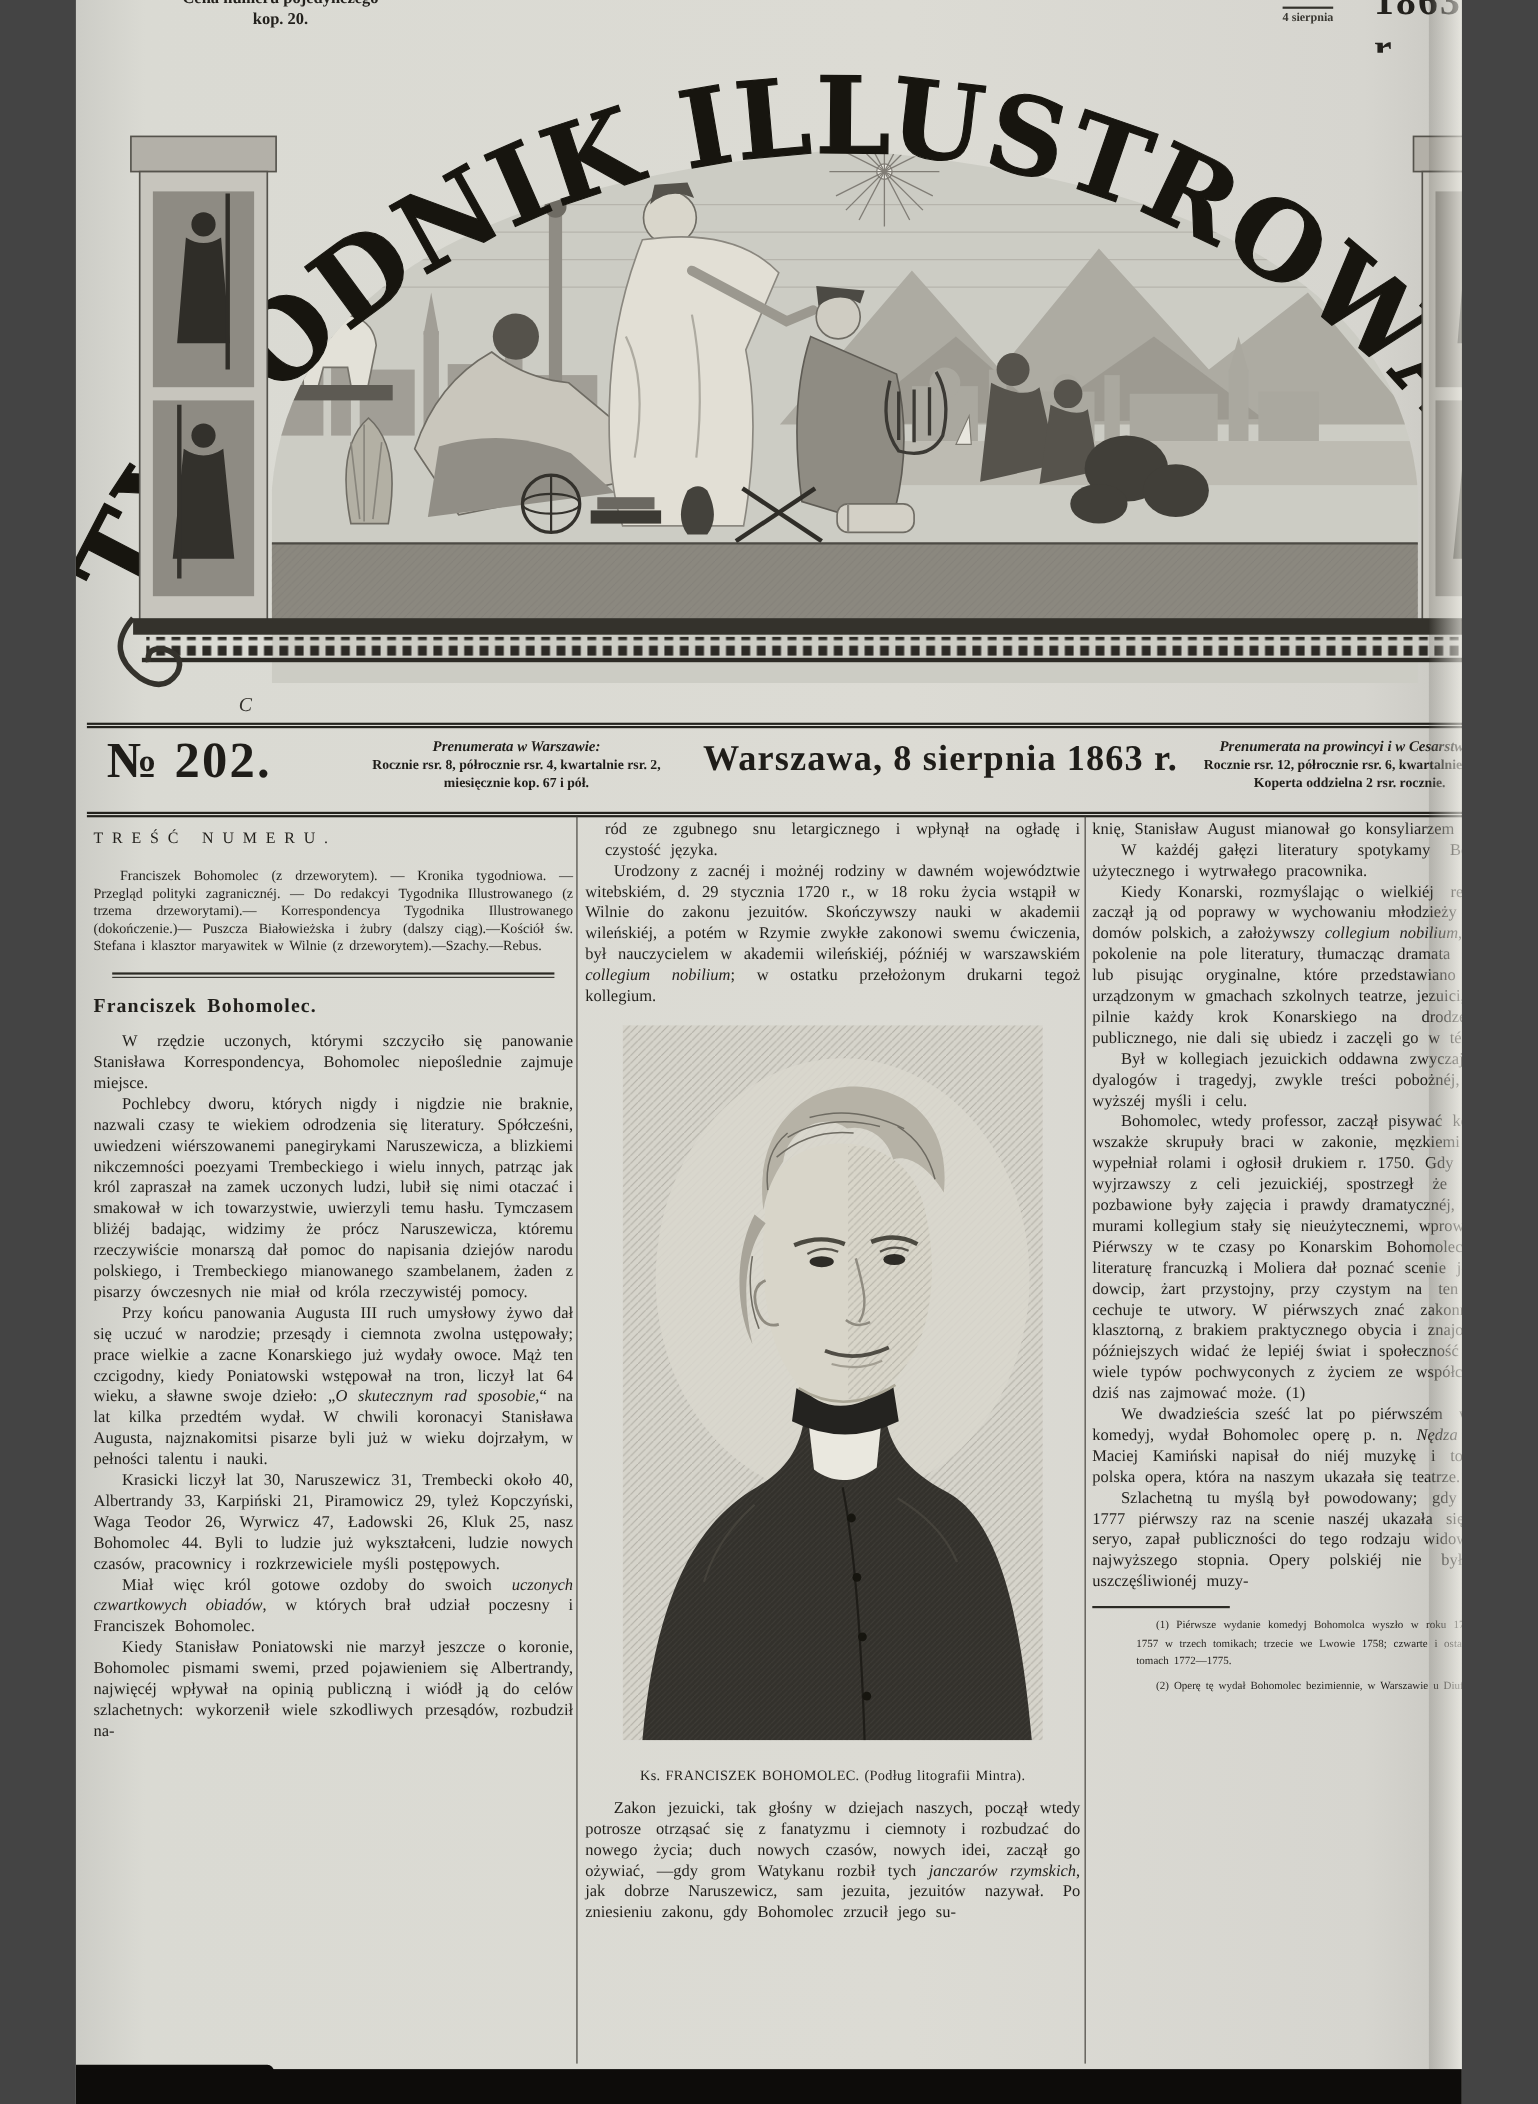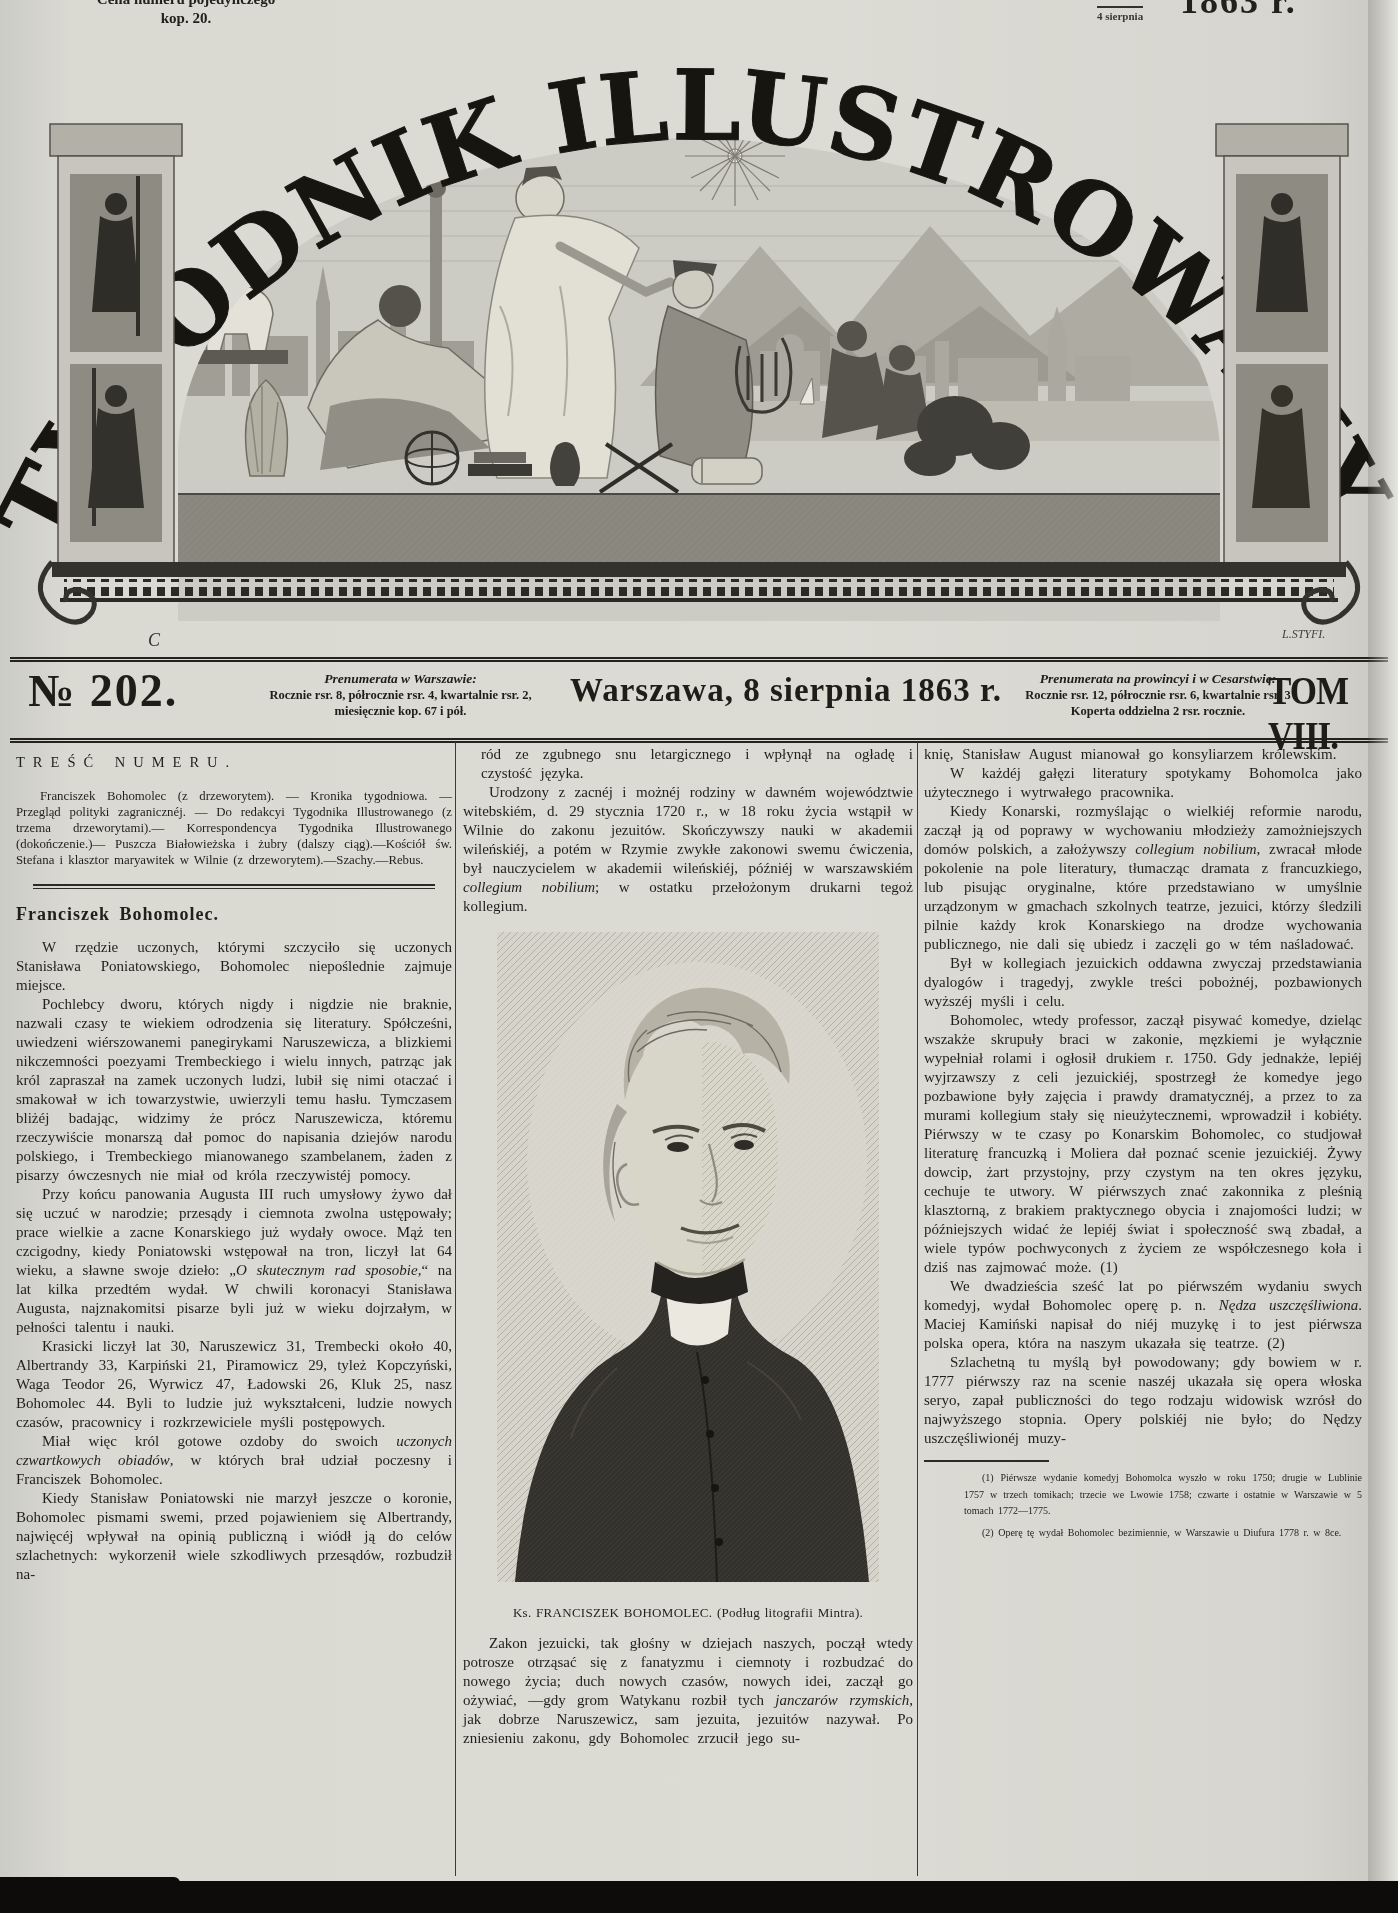--- a/index.html
+++ b/index.html
@@ -4,7 +4,7 @@
 <style>
   html,body{margin:0;padding:0;background:#444;}
   .page{
-    position:relative;width:1398px;height:1913px;margin:0 auto;
+    position:relative;width:1260px;height:1913px;margin:0 auto;
     background:linear-gradient(90deg,#ccccc6 0,#dadad3 5%,#dcdbd4 60%,#d6d5cf 93%,#c8c7c1 100%);
     overflow:hidden;color:#1f1d19;
     font-family:"Liberation Serif","DejaVu Serif",serif;

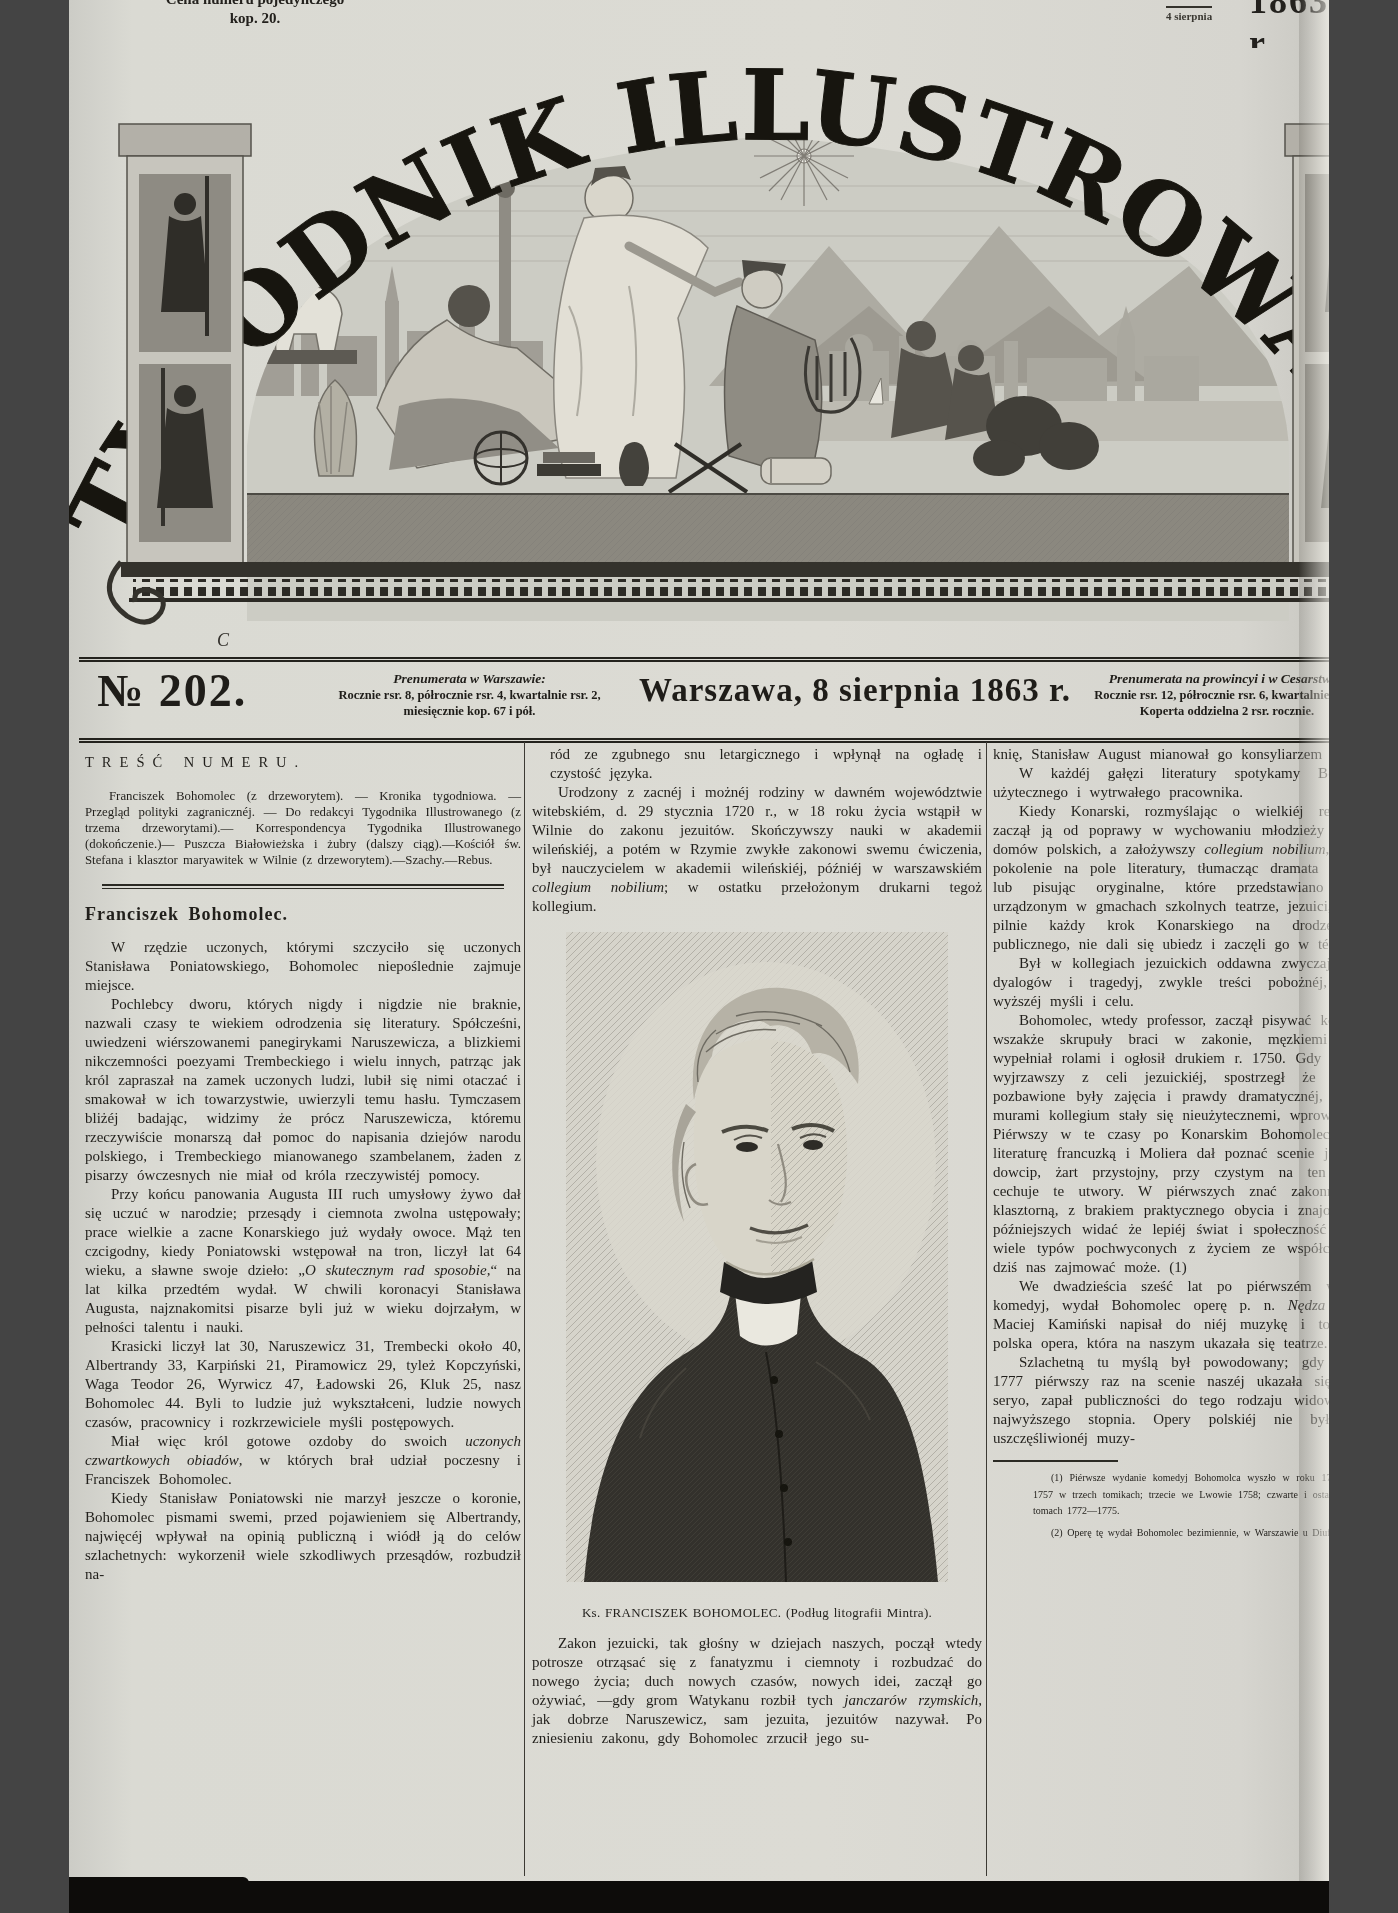--- a/index.html
+++ b/index.html
@@ -286,7 +286,7 @@
     <div class="toc-rule"></div>
     <div class="article-title">Franciszek Bohomolec.</div>
     <div class="paras">
-        <p>W rzędzie uczonych, którymi szczyciło się uczonych Stanisława Poniatowskiego, Bohomolec niepoślednie zajmuje miejsce.</p>
+        <p>W rzędzie uczonych, którymi szczyciło się panowanie Stanisława Korrespondencya, Bohomolec niepoślednie zajmuje miejsce.</p>
         <p>Pochlebcy dworu, których nigdy i nigdzie nie braknie, nazwali czasy te wiekiem odrodzenia się literatury. Spółcześni, uwiedzeni wiérszowanemi panegirykami Naruszewicza, a blizkiemi nikczemności poezyami Trembeckiego i wielu innych, patrząc jak król zapraszał na zamek uczonych ludzi, lubił się nimi otaczać i smakował w ich towarzystwie, uwierzyli temu hasłu. Tymczasem bliżéj badając, widzimy że prócz Naruszewicza, któremu rzeczywiście monarszą dał pomoc do napisania dziejów narodu polskiego, i Trembeckiego mianowanego szambelanem, żaden z pisarzy ówczesnych nie miał od króla rzeczywistéj pomocy.</p>
         <p>Przy końcu panowania Augusta III ruch umysłowy żywo dał się uczuć w narodzie; przesądy i ciemnota zwolna ustępowały; prace wielkie a zacne Konarskiego już wydały owoce. Mąż ten czcigodny, kiedy Poniatowski wstępował na tron, liczył lat 64 wieku, a sławne swoje dzieło: „<i>O skutecznym rad sposobie,</i>“ na lat kilka przedtém wydał. W chwili koronacyi Stanisława Augusta, najznakomitsi pisarze byli już w wieku dojrzałym, w pełności talentu i nauki.</p>
         <p>Krasicki liczył lat 30, Naruszewicz 31, Trembecki około 40, Albertrandy 33, Karpiński 21, Piramowicz 29, tyleż Kopczyński, Waga Teodor 26, Wyrwicz 47, Ładowski 26, Kluk 25, nasz Bohomolec 44. Byli to ludzie już wykształceni, ludzie nowych czasów, pracownicy i rozkrzewiciele myśli postępowych.</p>

